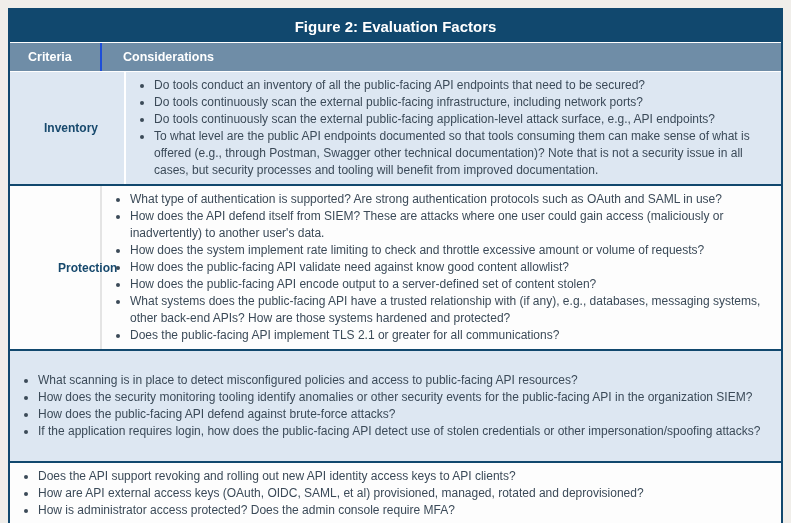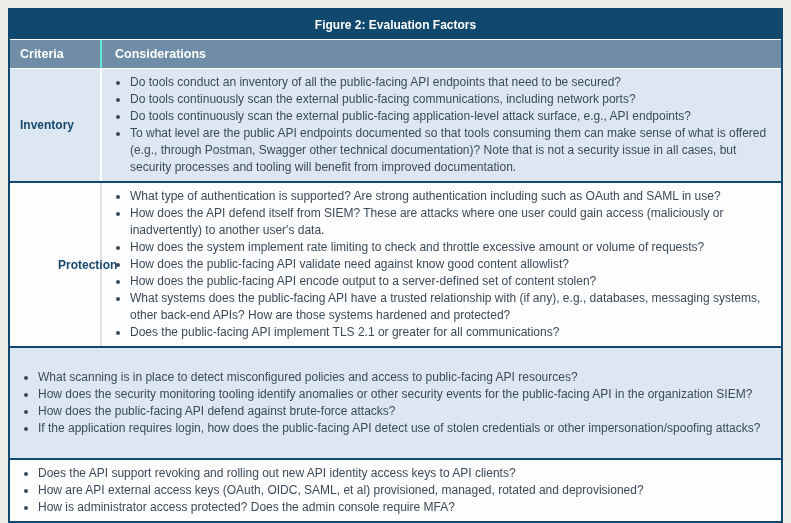--- a/index.html
+++ b/index.html
@@ -23,7 +23,7 @@
     background: #11486e;
     color: #ffffff;
     font-weight: bold;
-    font-size: 12px;
+    font-size: 15px;
     text-align: center;
     padding: 8px 0 7px 0;
     border-bottom: 1px solid #ffffff;

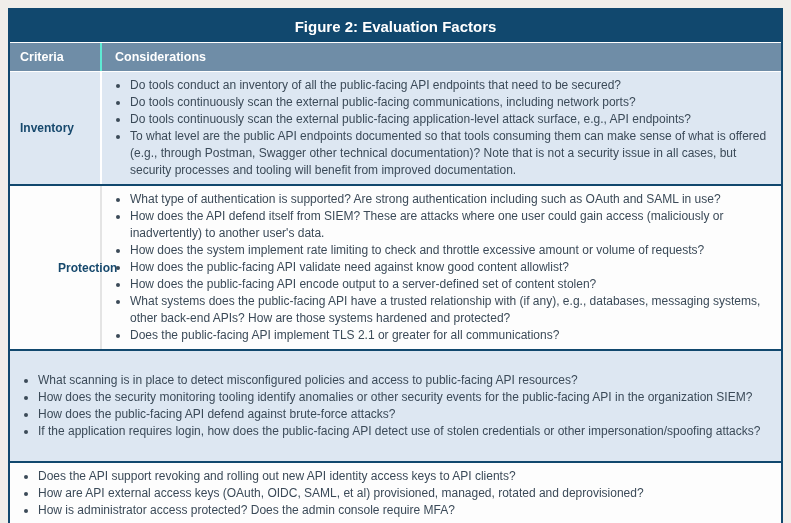--- a/index.html
+++ b/index.html
@@ -39,8 +39,8 @@
   .header-criteria {
     width: 92px;
     flex: 0 0 92px;
-    padding: 7px 4px 7px 10px;
-    border-right: 2px solid #5eead4;
+    padding: 7px 4px 7px 18px;
+    border-right: 2px solid #1d4ed8;
   }
   .header-considerations {
     flex: 1;

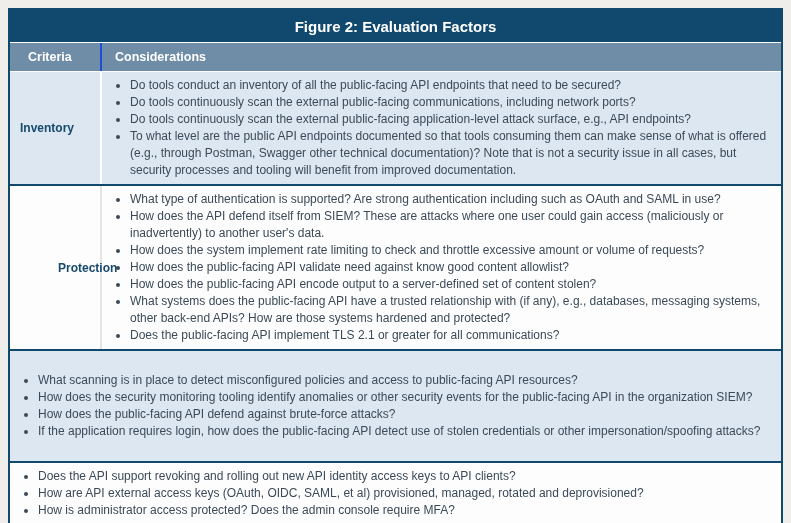--- a/index.html
+++ b/index.html
@@ -44,7 +44,7 @@
   }
   .header-considerations {
     flex: 1;
-    padding: 7px 8px 7px 13px;
+    padding: 7px 8px 7px 21px;
   }
   .body-row {
     display: flex;

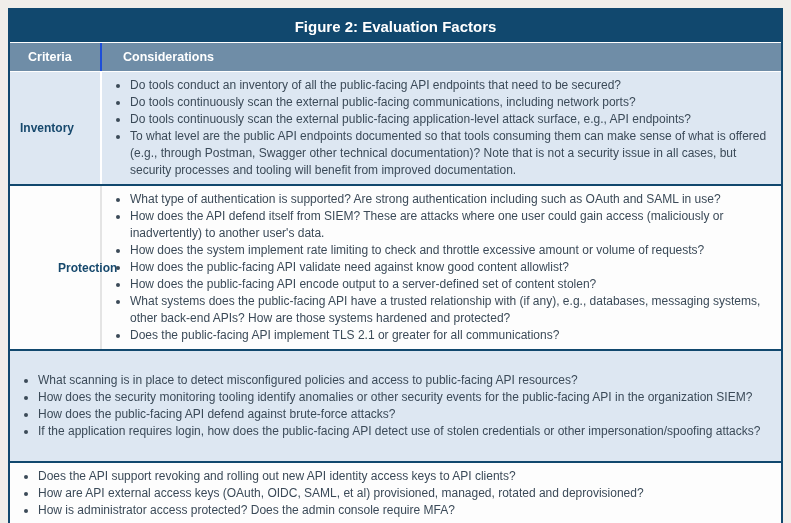--- a/index.html
+++ b/index.html
@@ -105,7 +105,7 @@
     <div class="cons-cell">
       <ul>
               <li>Do tools conduct an inventory of all the public-facing API endpoints that need to be secured?</li>
-              <li>Do tools continuously scan the external public-facing communications, including network ports?</li>
+              <li>Do tools continuously scan the external public-facing infrastructure, including network ports?</li>
               <li>Do tools continuously scan the external public-facing application-level attack surface, e.g., API endpoints?</li>
               <li>To what level are the public API endpoints documented so that tools consuming them can make sense of what is offered (e.g., through Postman, Swagger other technical documentation)? Note that is not a security issue in all cases, but security processes and tooling will benefit from improved documentation.</li>
             </ul>

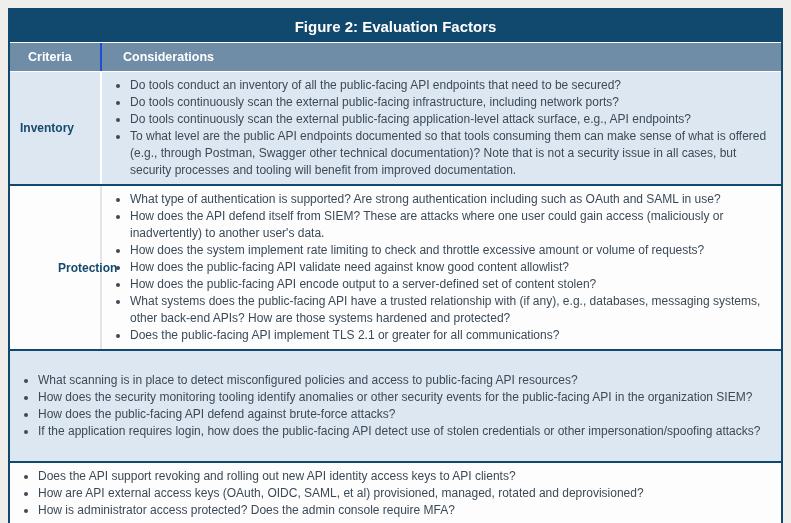--- a/index.html
+++ b/index.html
@@ -64,7 +64,7 @@
     font-size: 12px;
     color: #17496d;
   }
-  .body-row.alt .criteria-cell { border-right: 2px solid #ffffff; }
+  .body-row.alt .criteria-cell { border-right: 2px solid #ffffff; margin-left: 24px; }
   .body-row.plain .criteria-cell { border-right: 2px solid #e4e4e4; padding-left: 48px; }
   .cons-cell {
     flex: 1;

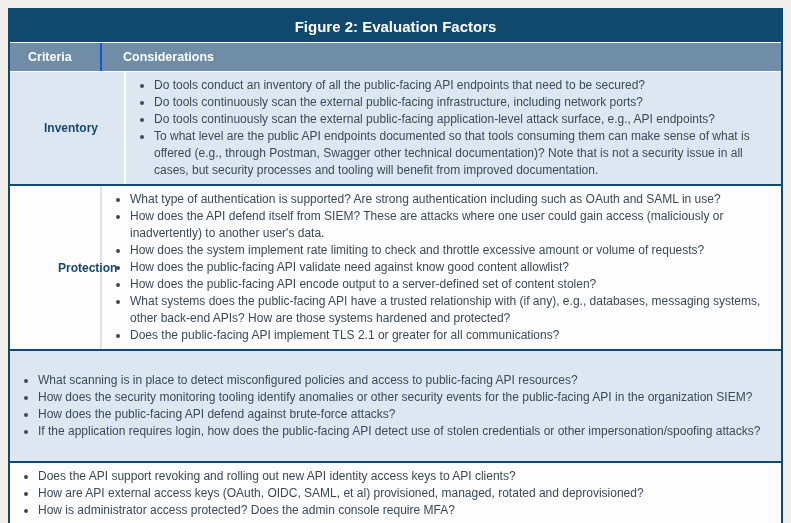--- a/index.html
+++ b/index.html
@@ -116,7 +116,7 @@
     <div class="criteria-cell">Protection</div>
     <div class="cons-cell">
       <ul>
-              <li>What type of authentication is supported? Are strong authentication including such as OAuth and SAML in use?</li>
+              <li>What type of authentication is supported? Are strong authentication protocols such as OAuth and SAML in use?</li>
               <li>How does the API defend itself from SIEM? These are attacks where one user could gain access (maliciously or inadvertently) to another user's data.</li>
               <li>How does the system implement rate limiting to check and throttle excessive amount or volume of requests?</li>
               <li>How does the public-facing API validate need against know good content allowlist?</li>

